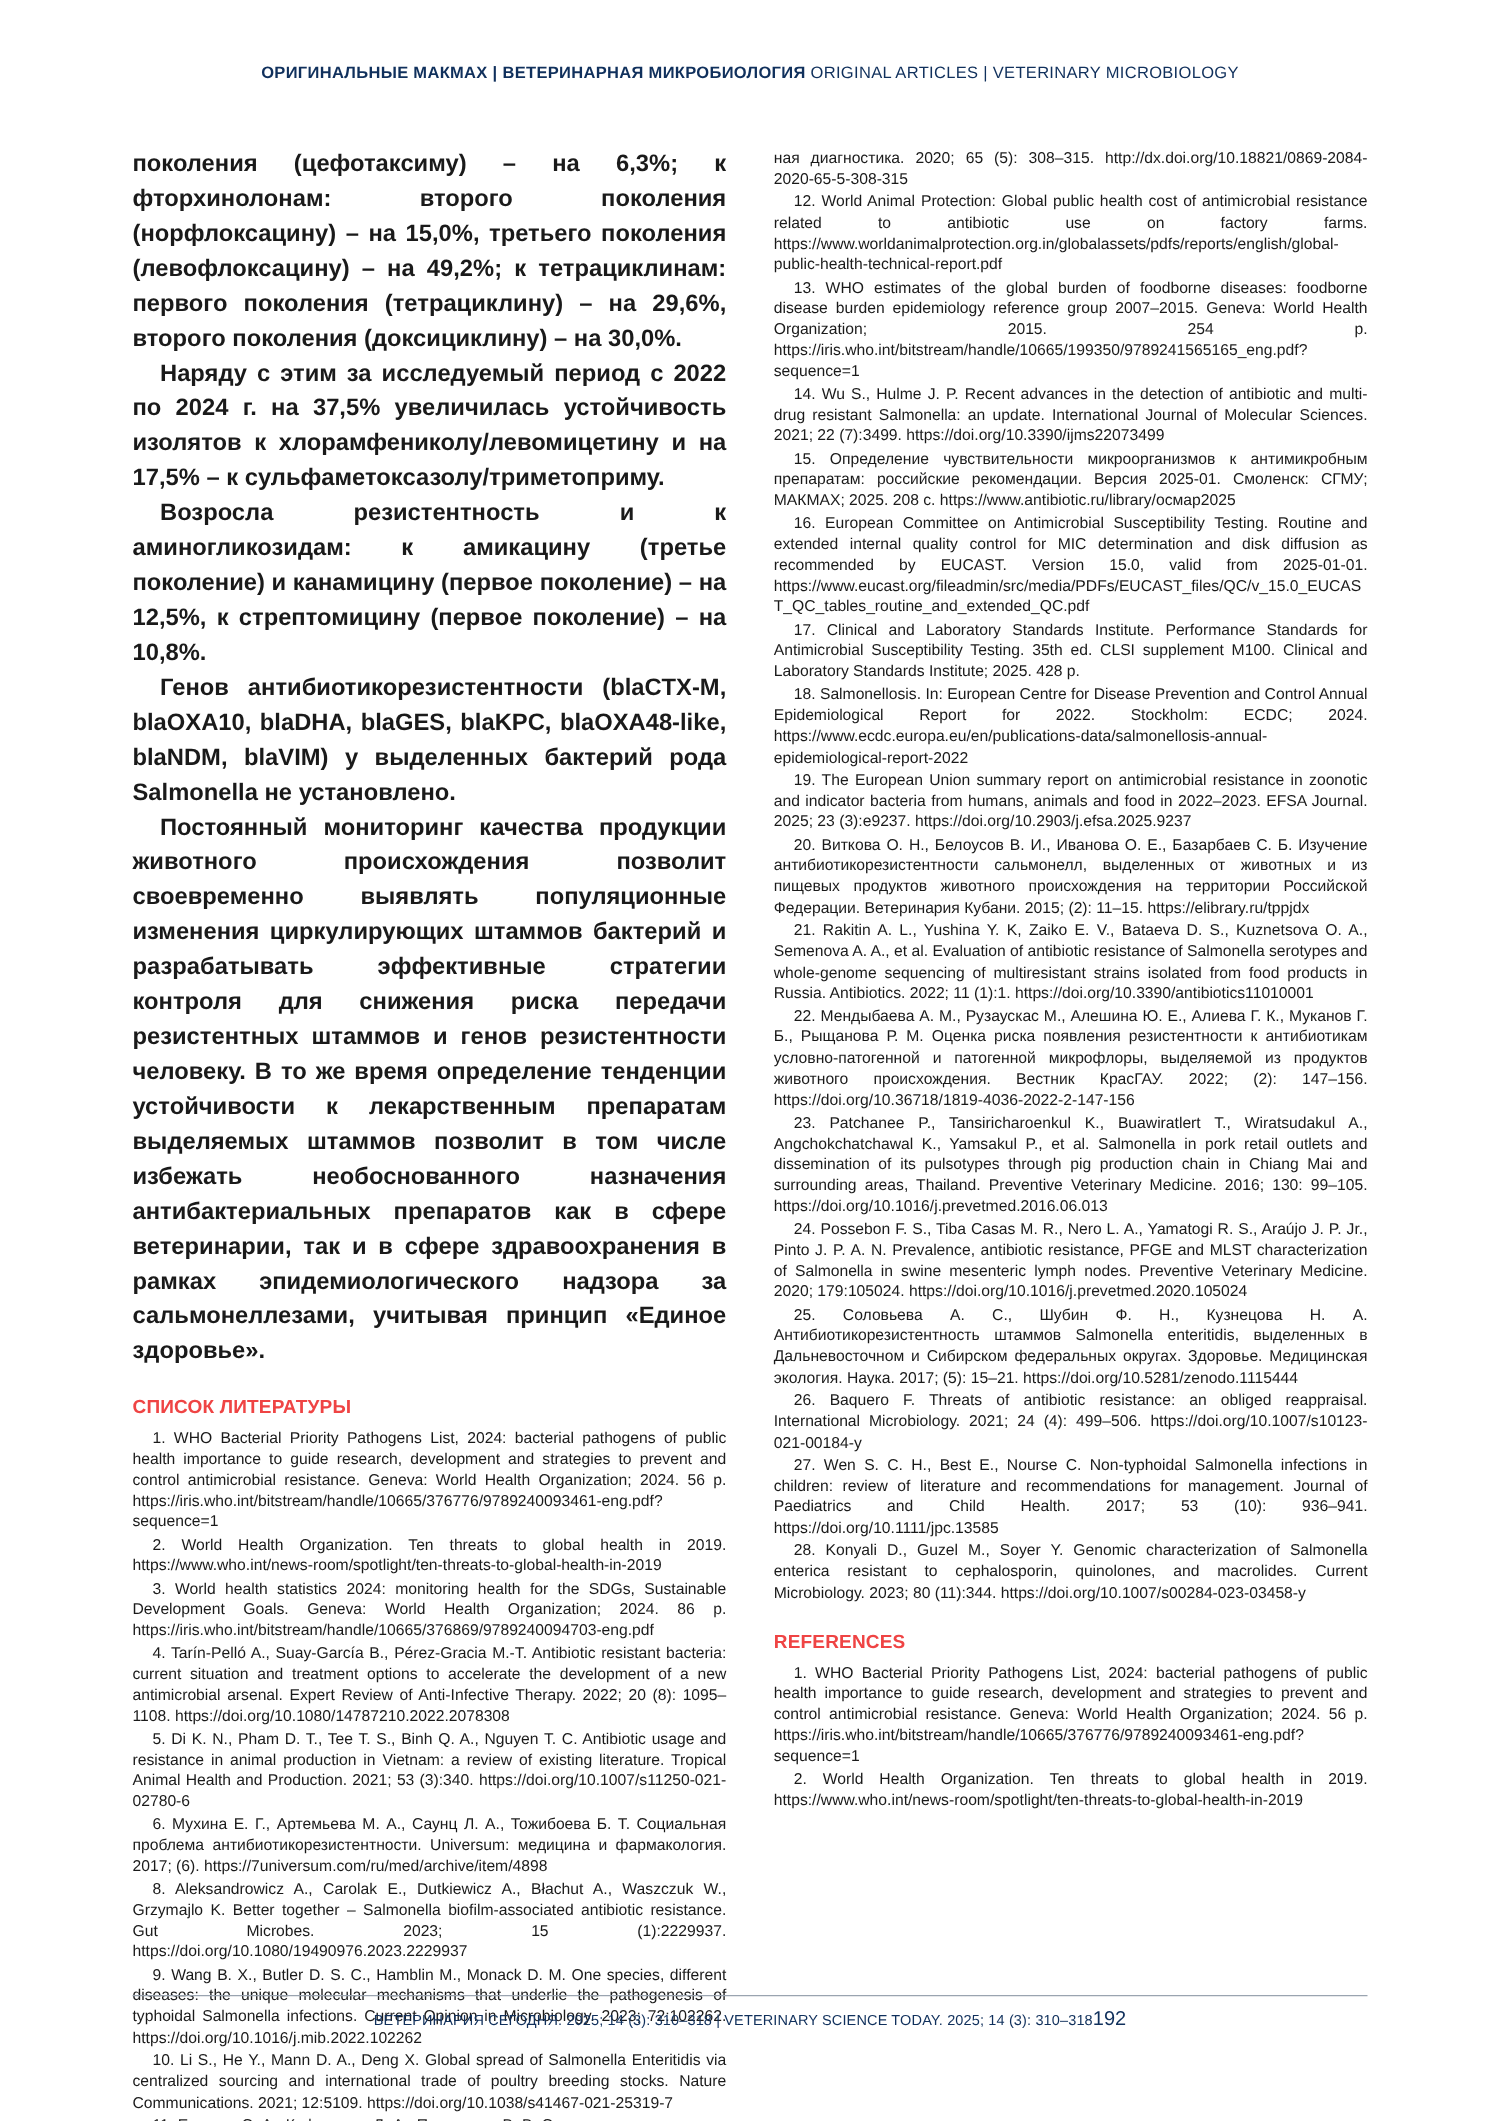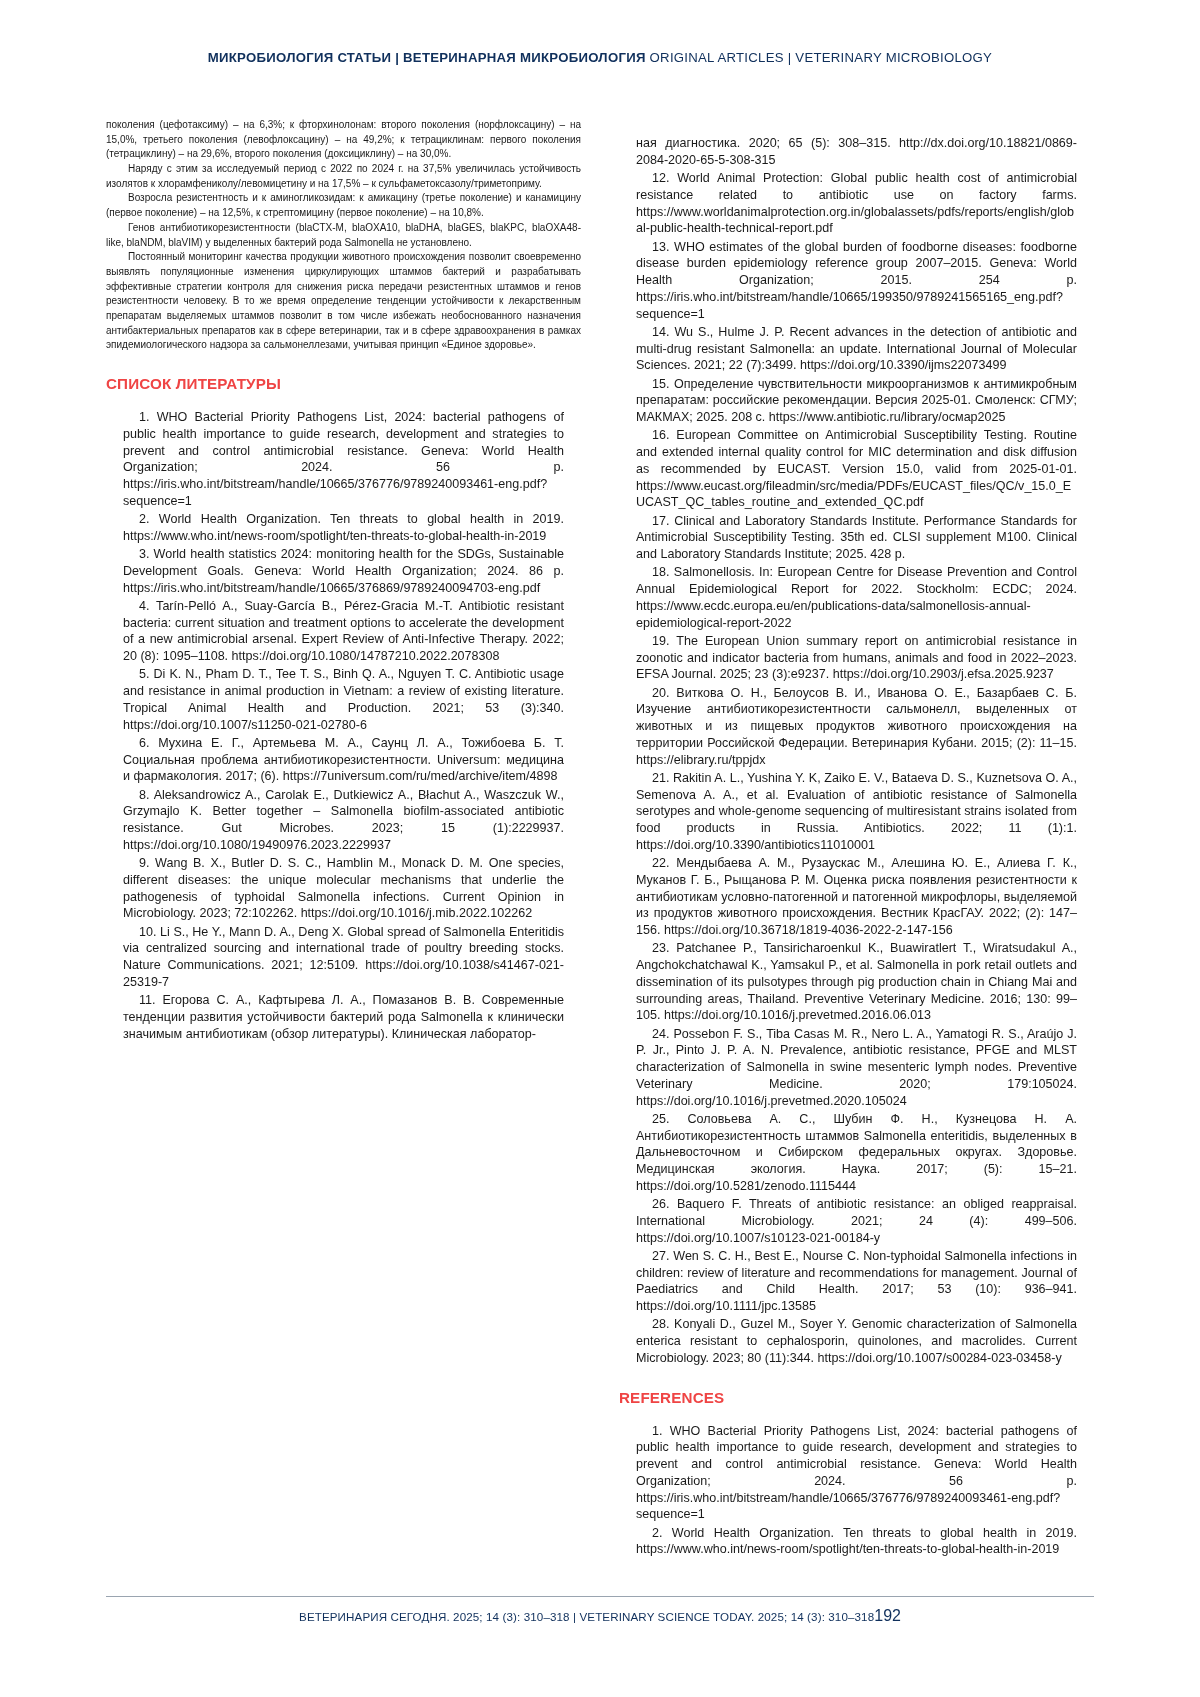--- a/index.html
+++ b/index.html
@@ -100,7 +100,7 @@
 <div class="page">
 
   <div class="runhead">
-    <span class="ru">МИКРОБИОЛОГИЯ СТАТЬИ | ВЕТЕРИНАРНАЯ МИКРОБИОЛОГИЯ</span>
+    <span class="ru">ОРИГИНАЛЬНЫЕ МАКМАХ | ВЕТЕРИНАРНАЯ МИКРОБИОЛОГИЯ</span>
     <span class="en">ORIGINAL ARTICLES | VETERINARY MICROBIOLOGY</span>
   </div>
 

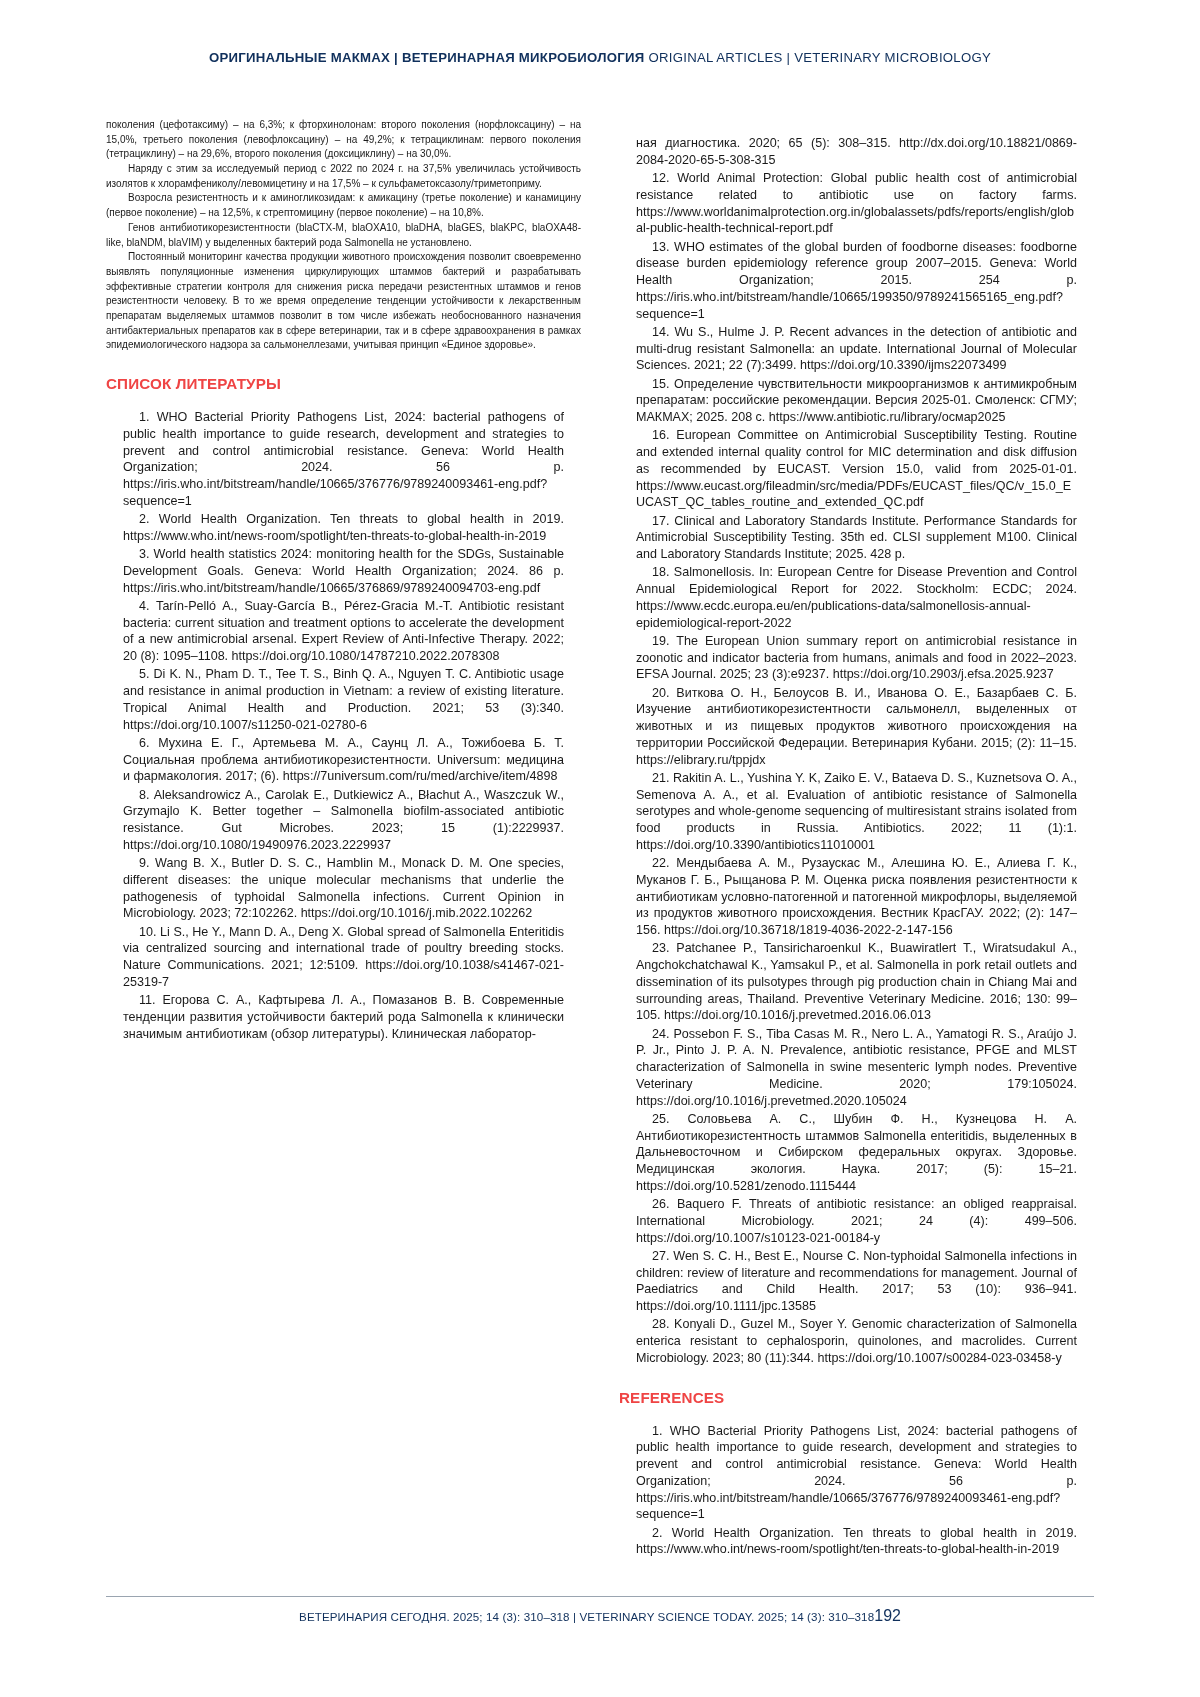--- a/index.html
+++ b/index.html
@@ -42,13 +42,14 @@
   .col { width: 475px; }
 
   .para {
-    font-size: 10px;
+    font-size: 19px;
     line-height: 1.47;
     text-align: justify;
     text-justify: inter-word;
     margin: 0 0 0 0;
     text-indent: 0;
     hyphens: auto;
+    font-weight: bold;
   }
   .para.ind { text-indent: 22px; }
 

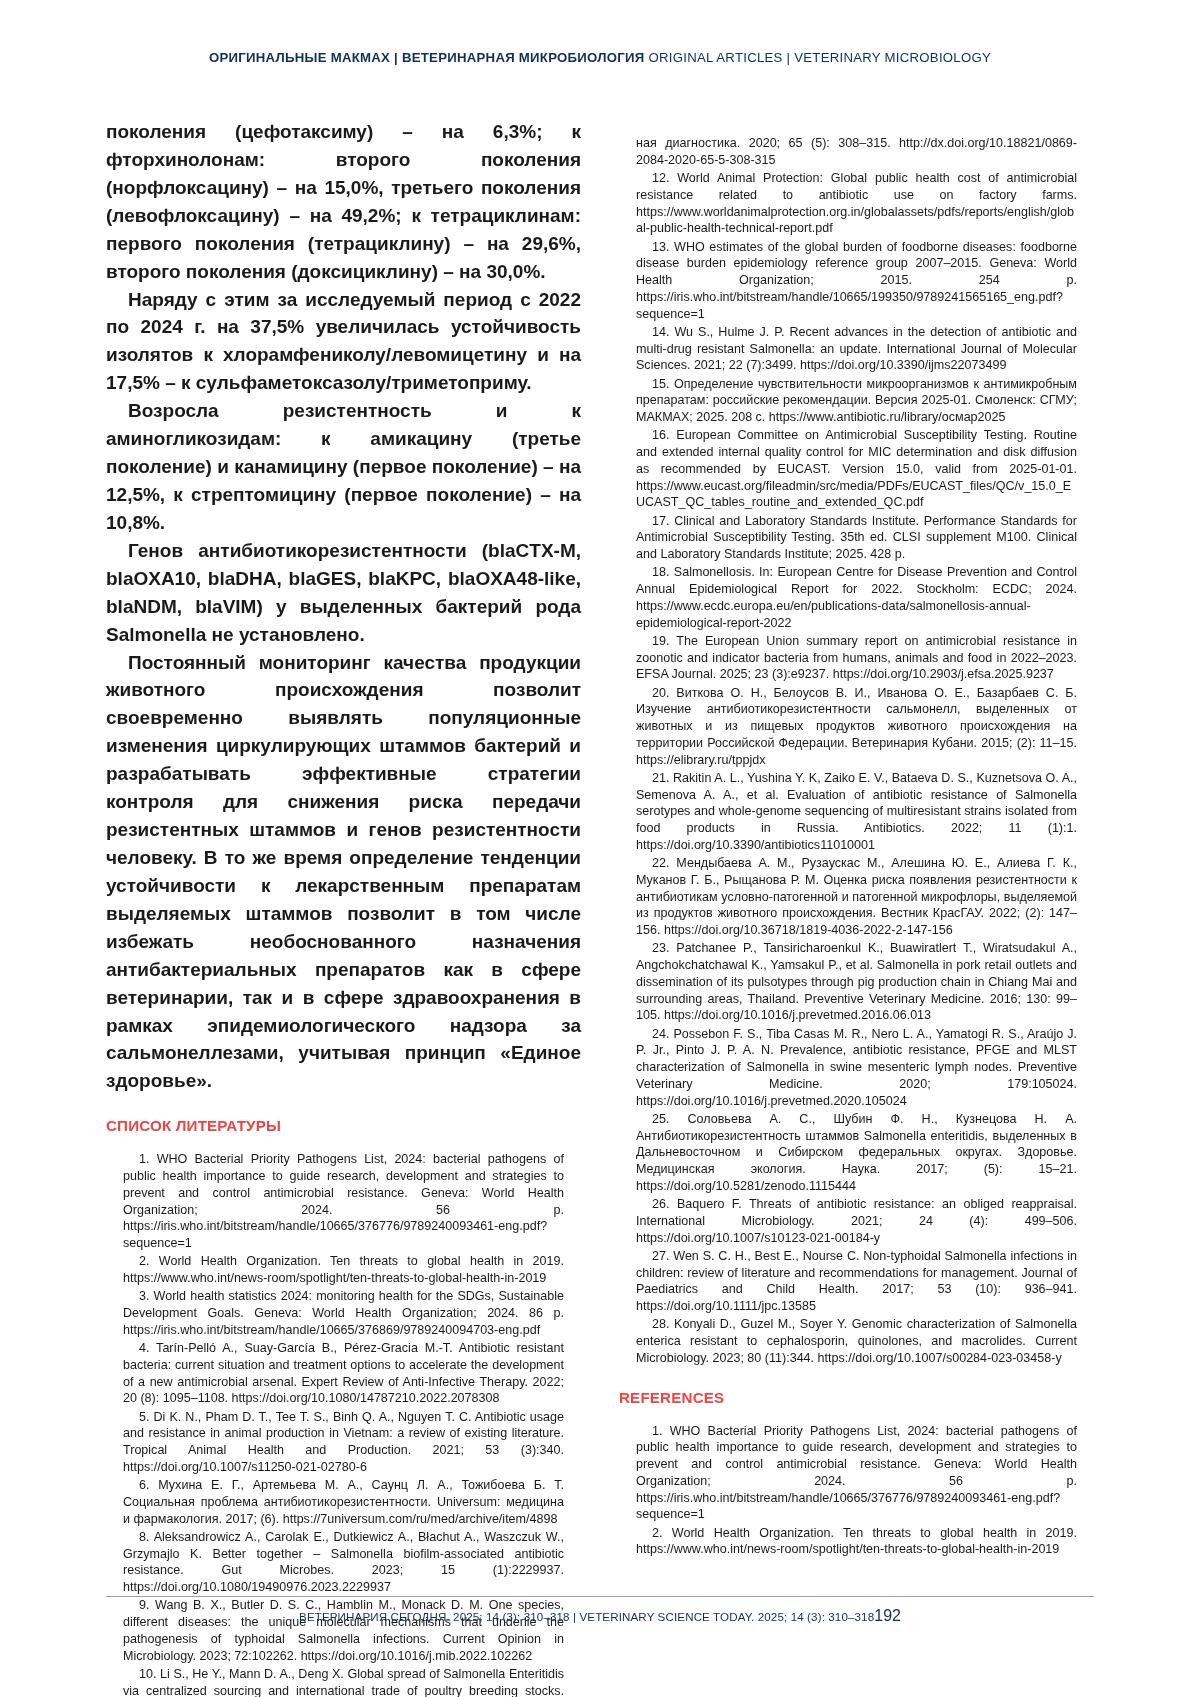--- a/index.html
+++ b/index.html
@@ -64,7 +64,7 @@
   .sec-head.ref { }
 
   
-  .reflist { margin: 17px; padding: 0; }
+  .reflist { margin: 0; padding: 0; }
   .ref-item {
     font-size: 12.55px;
     line-height: 1.335;

